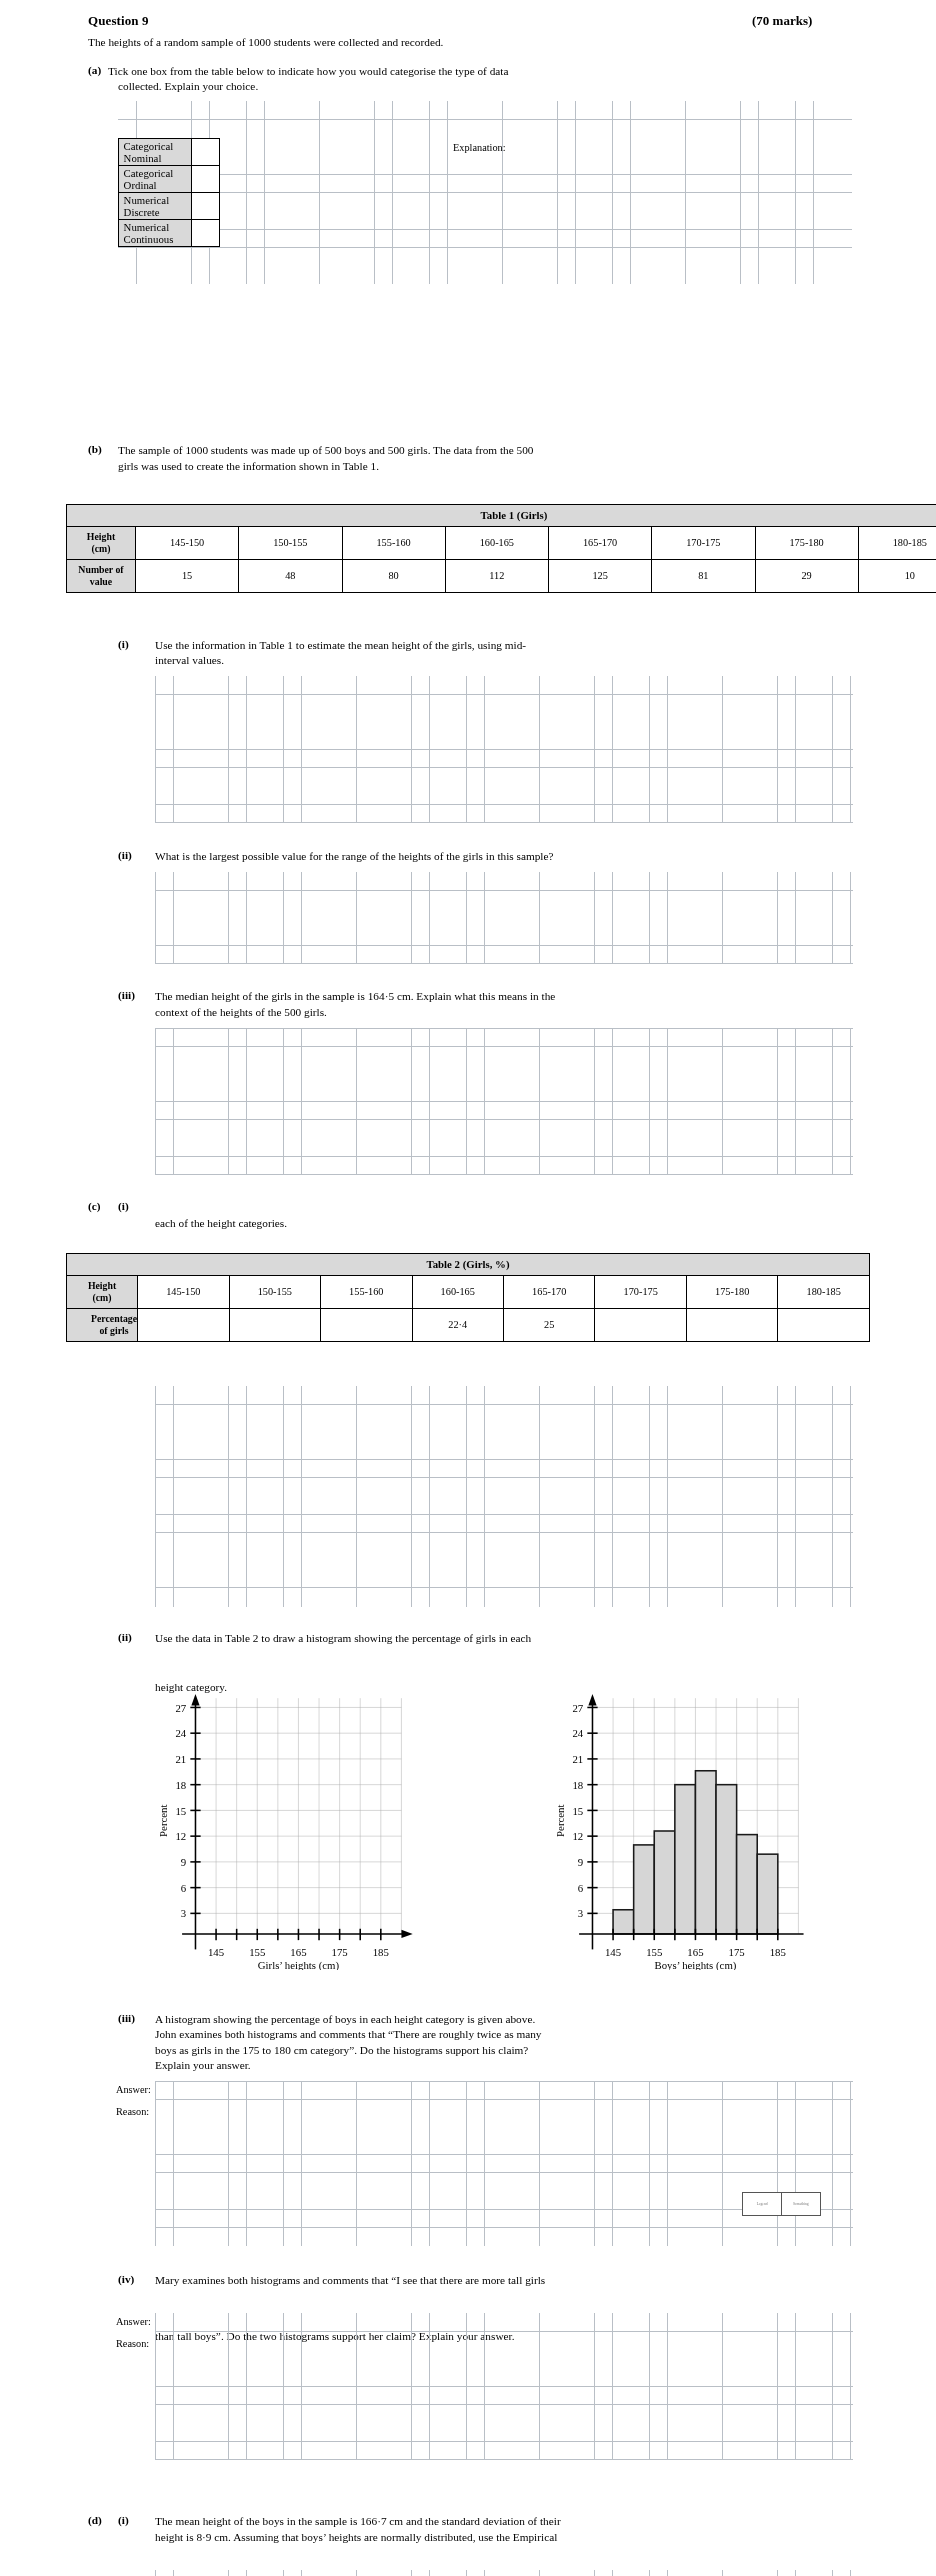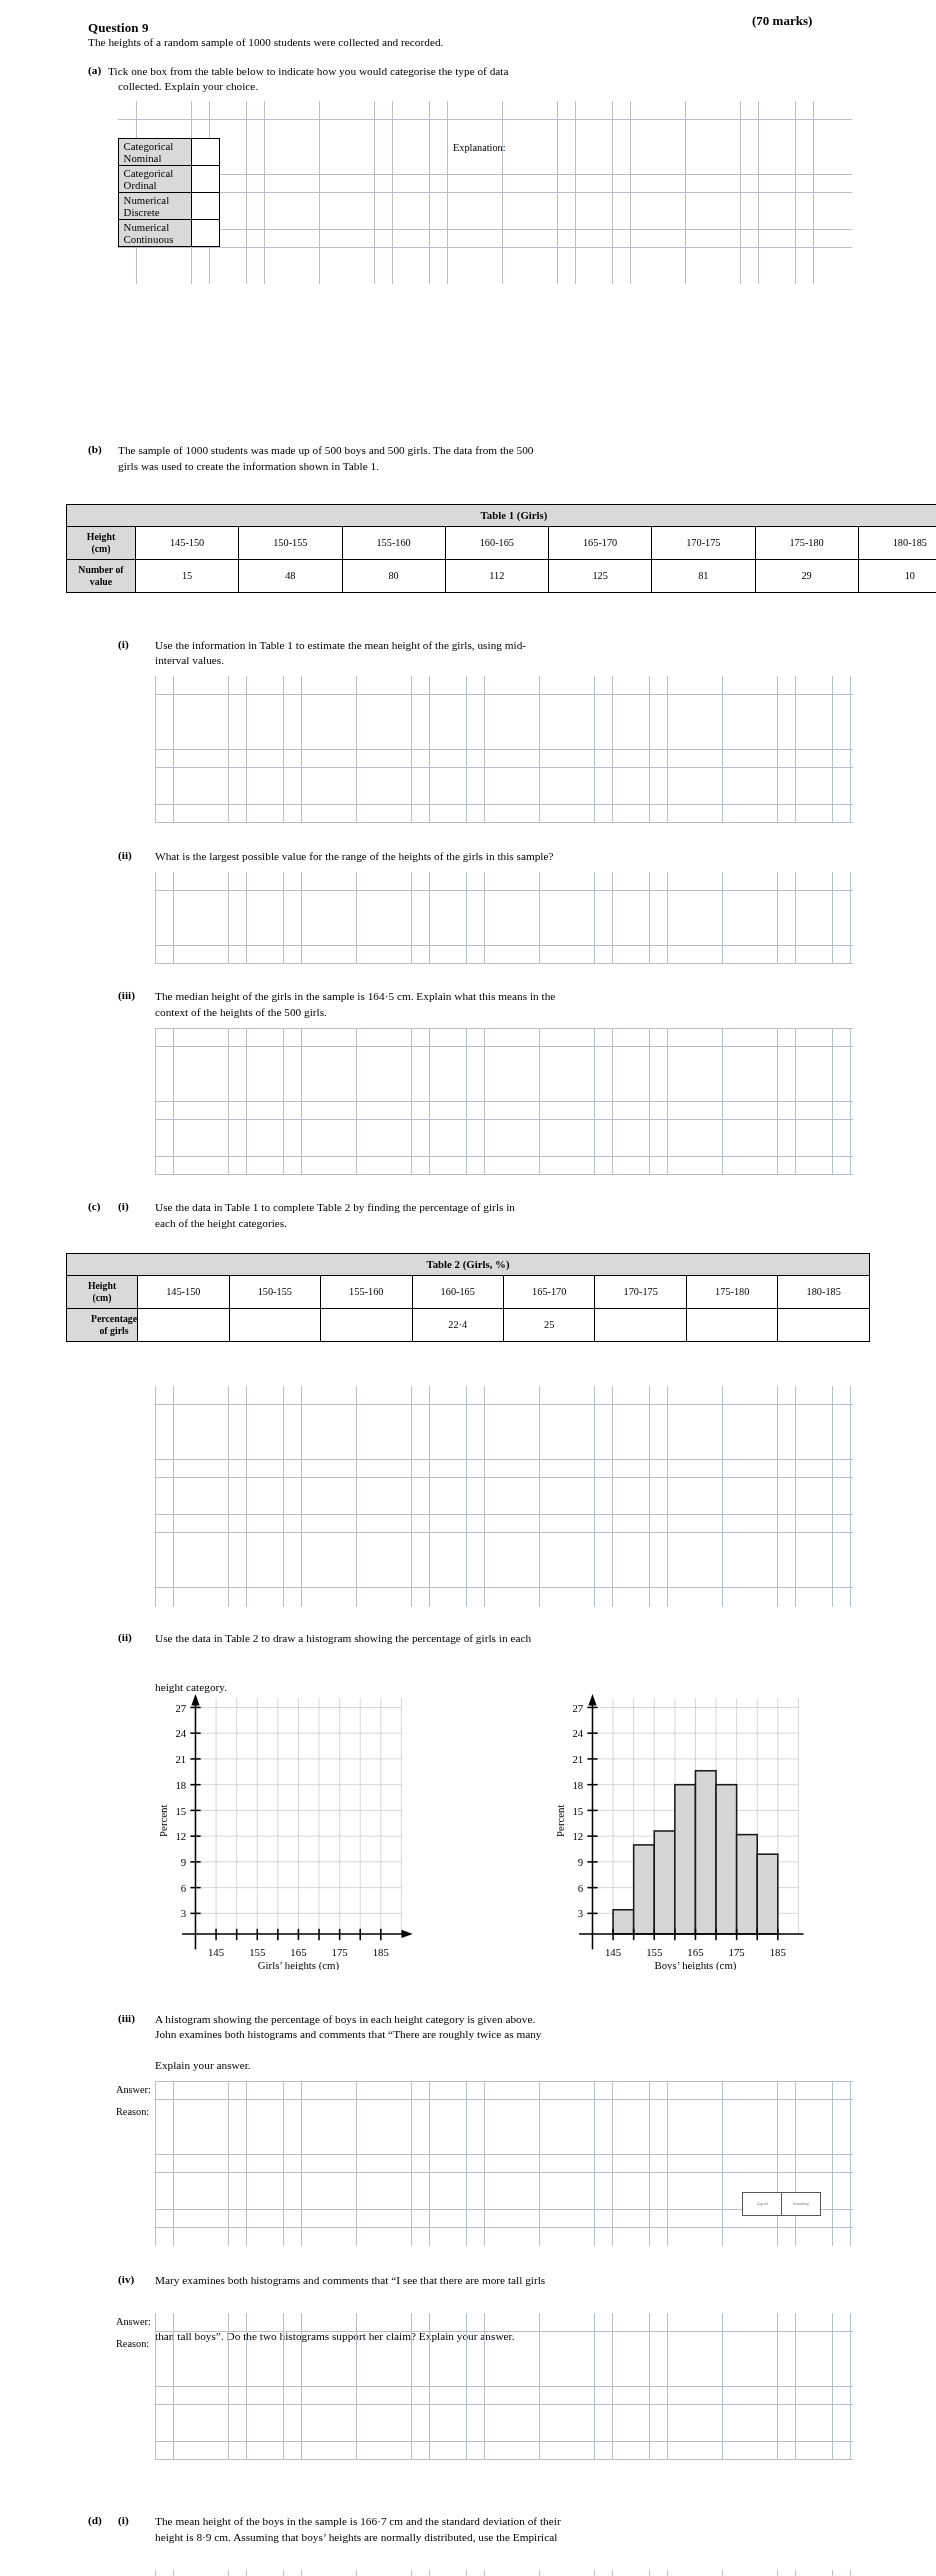--- a/index.html
+++ b/index.html
@@ -16,7 +16,7 @@
 
   
   .q-head{
-    position:absolute;font-weight:bold;font-size:13px;letter-spacing:0.1px;margin-top:7px;
+    position:absolute;font-weight:bold;font-size:13px;letter-spacing:0.1px;
   }
   .marks{position:absolute;font-weight:bold;font-size:13px;}
   .stem{position:absolute;font-size:11.3px;line-height:15.5px;}

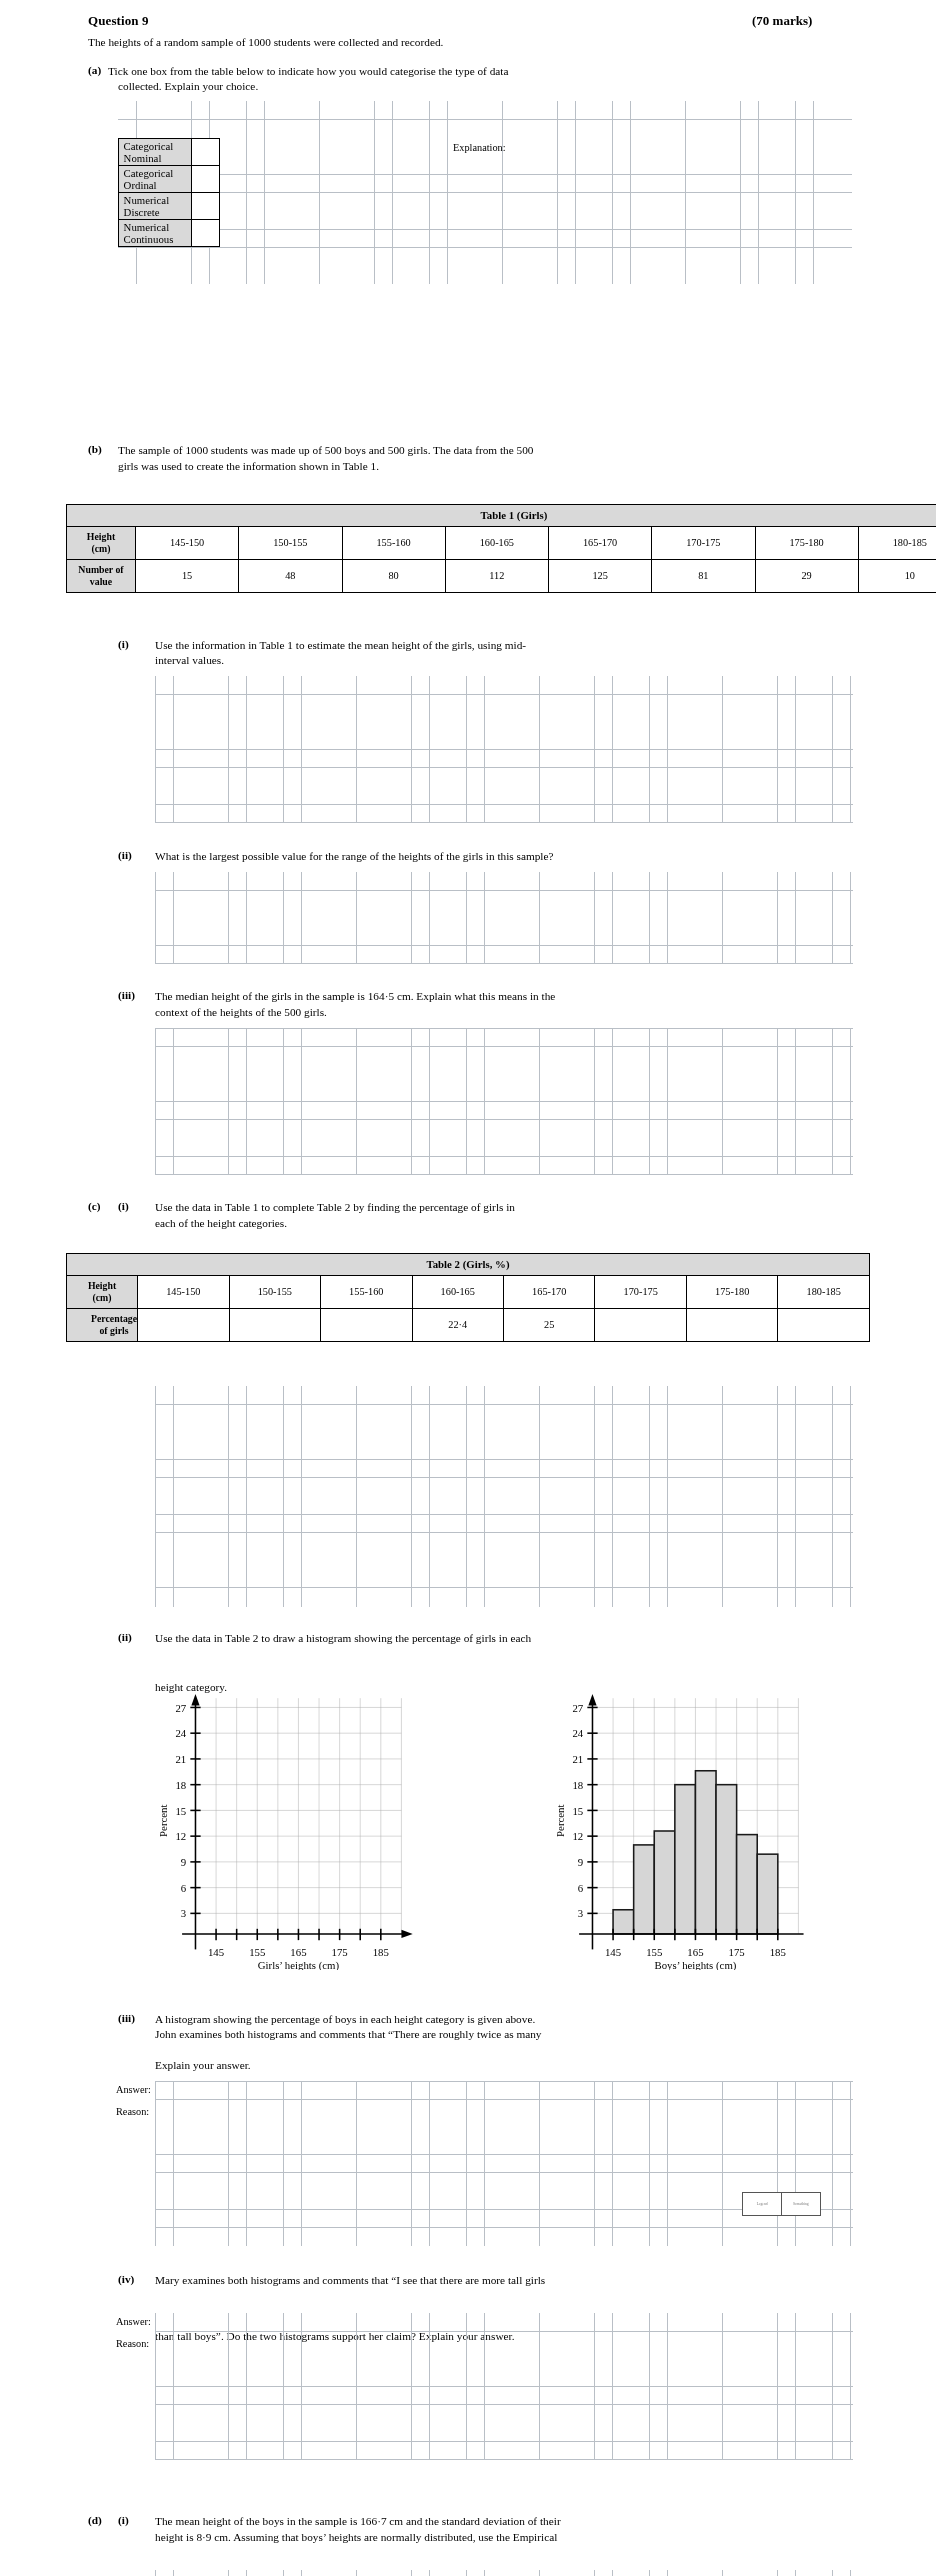--- a/index.html
+++ b/index.html
@@ -171,7 +171,6 @@
 
   <div class="lbl" style="left:88px;top:1200px;">(c)</div>
   <div class="sub" style="left:118px;top:1200px;">(i)</div>
-  <div class="body-txt" style="left:155px;top:1200px;width:716px;">Use the data in Table 1 to complete Table 2 by finding the percentage of girls in</div>
   <div class="body-txt" style="left:155px;top:1216px;width:716px;">each of the height categories.</div>
 
   <table class="exam" style="left:66px;top:1253px;width:804px;border:1px solid #000;">

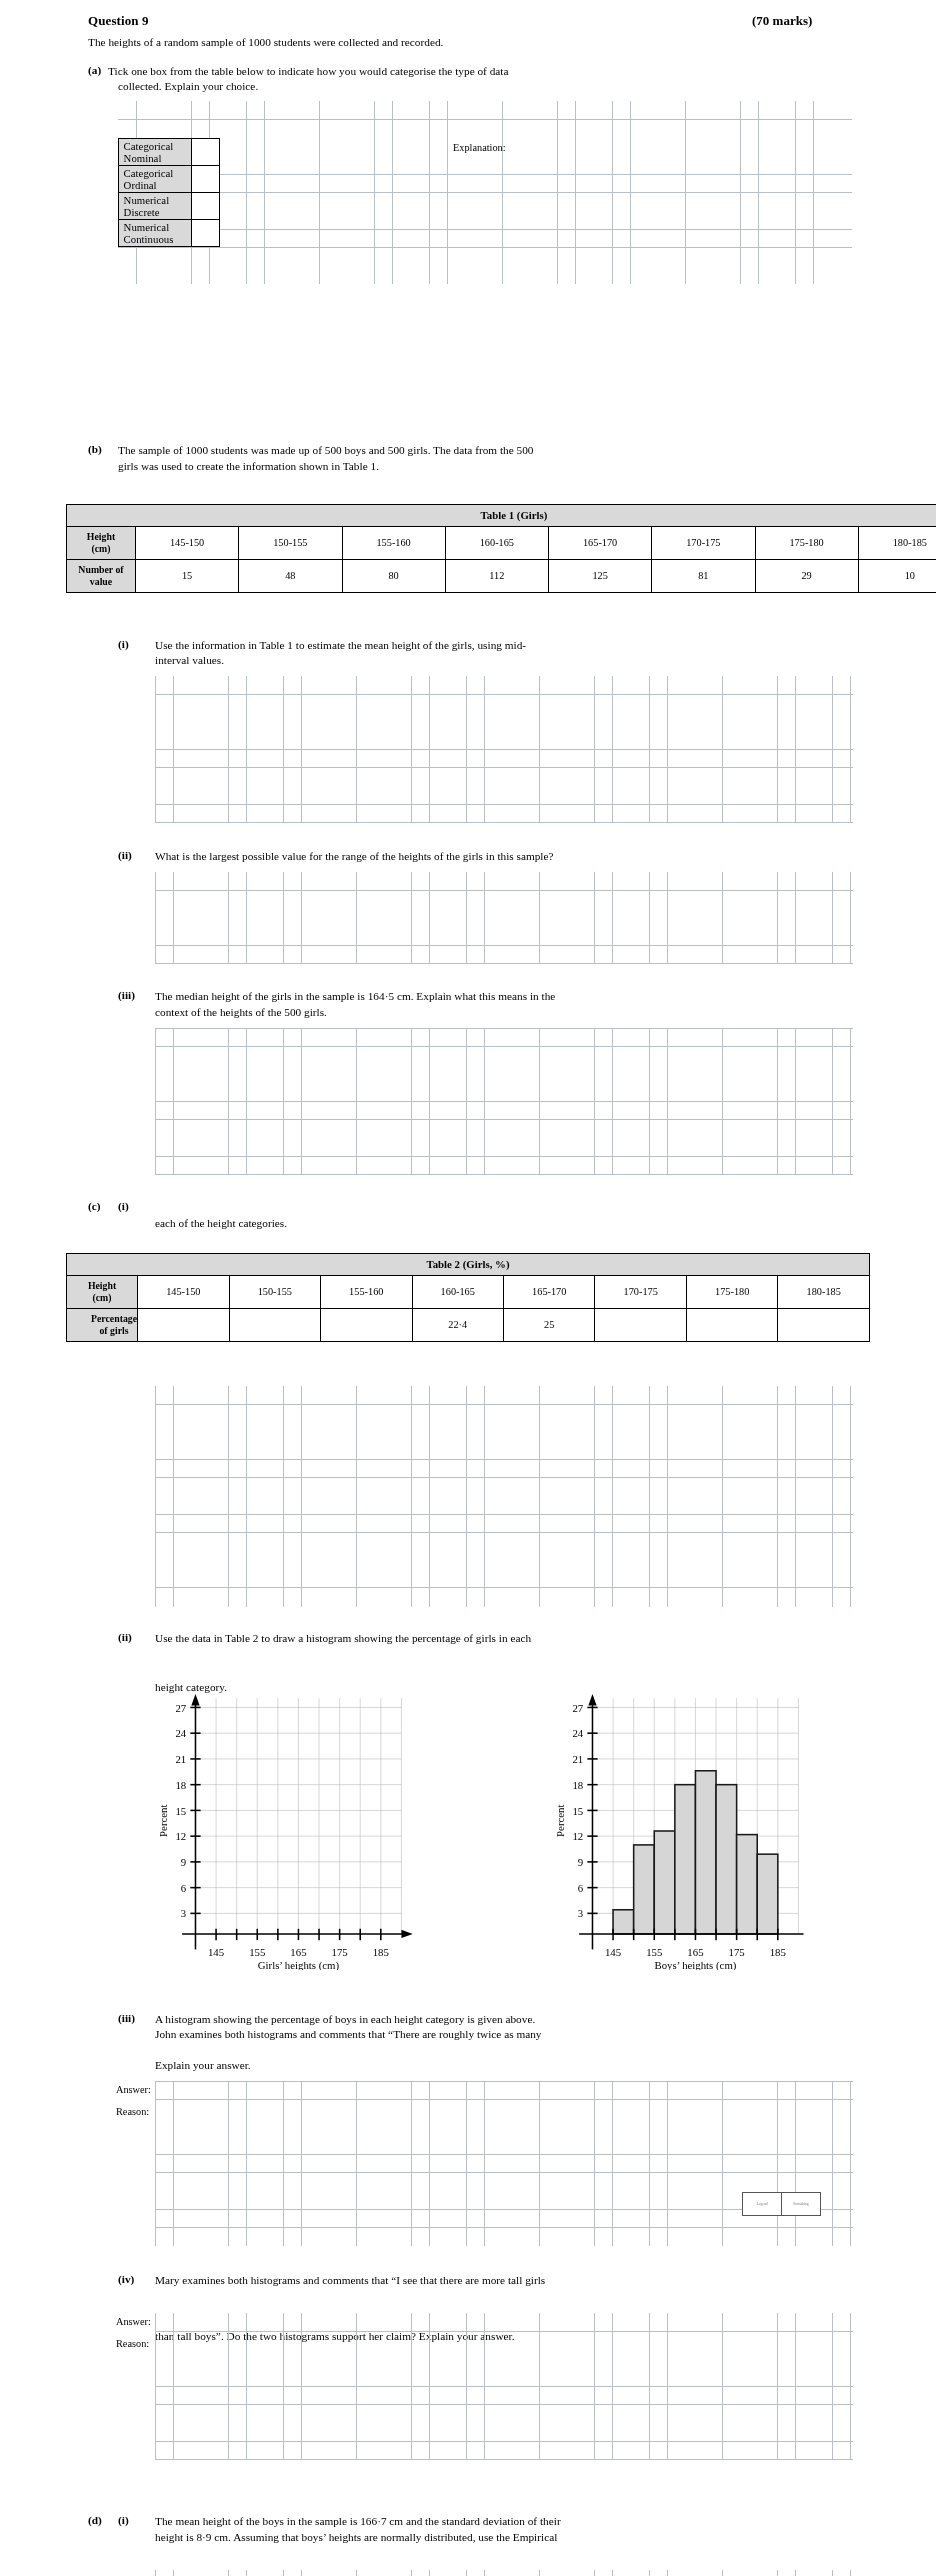--- a/index.html
+++ b/index.html
@@ -389,6 +389,7 @@
   <div class="sub" style="left:118px;top:2012px;">(iii)</div>
   <div class="body-txt" style="left:155px;top:2012px;width:716px;">A histogram showing the percentage of boys in each height category is given above.</div>
   <div class="body-txt" style="left:155px;top:2027px;width:716px;">John examines both histograms and comments that “There are roughly twice as many</div>
+  <div class="body-txt" style="left:155px;top:2043px;width:716px;">boys as girls in the 175 to 180 cm category”.  Do the histograms support his claim?</div>
   <div class="body-txt" style="left:155px;top:2058px;width:716px;">Explain your answer.</div>
 
   <div class="grid" style="left:155px;top:2081px;width:698px;height:165px;"></div>

